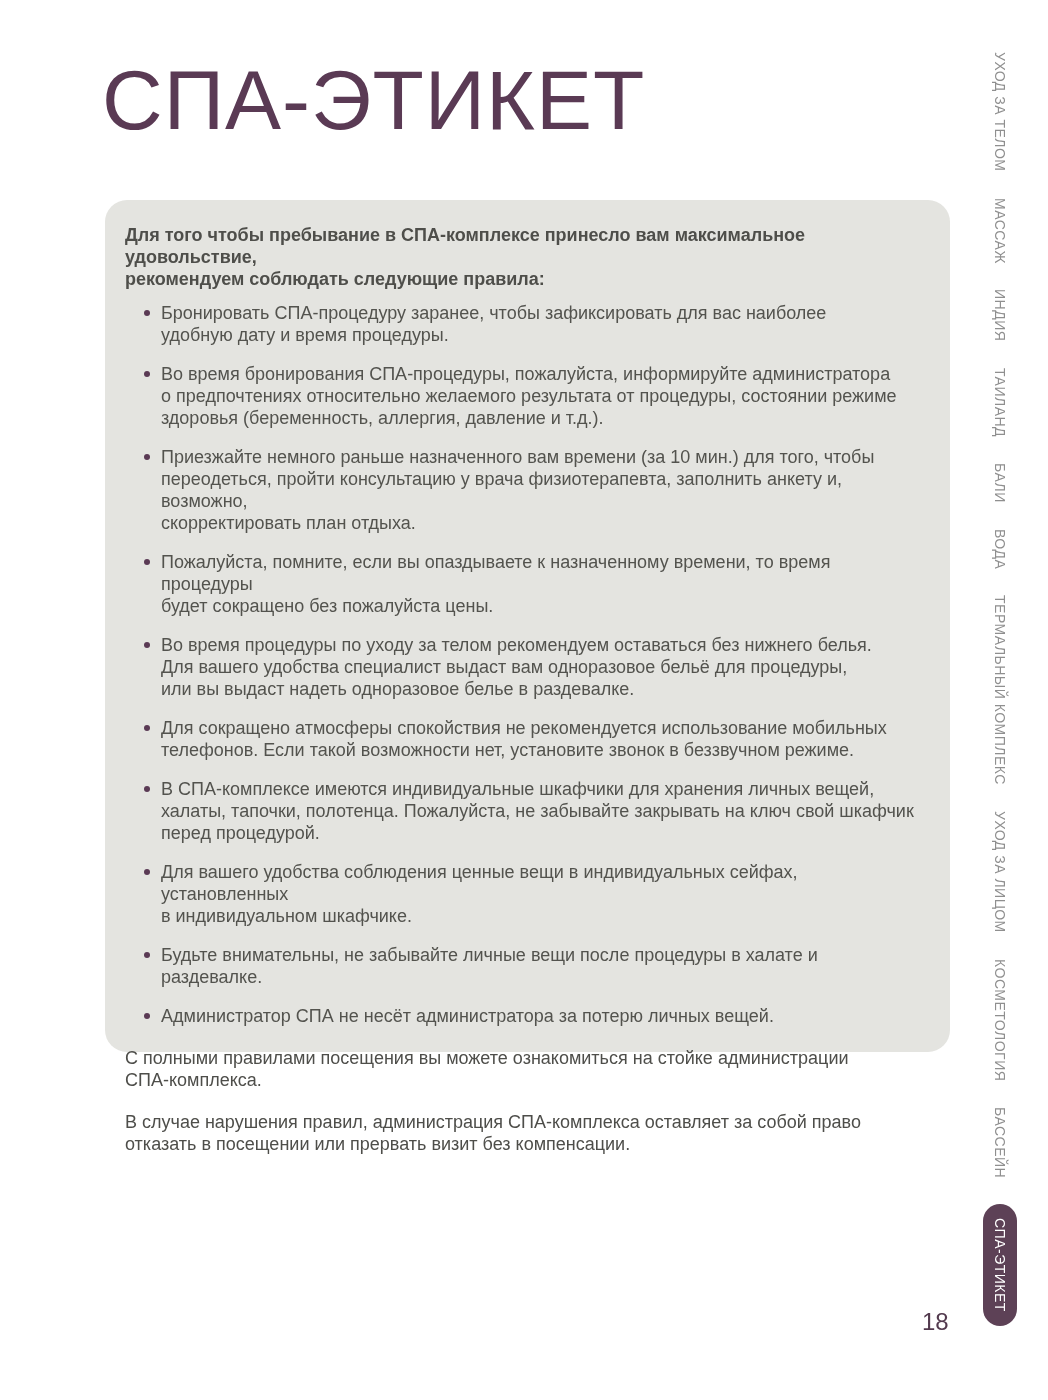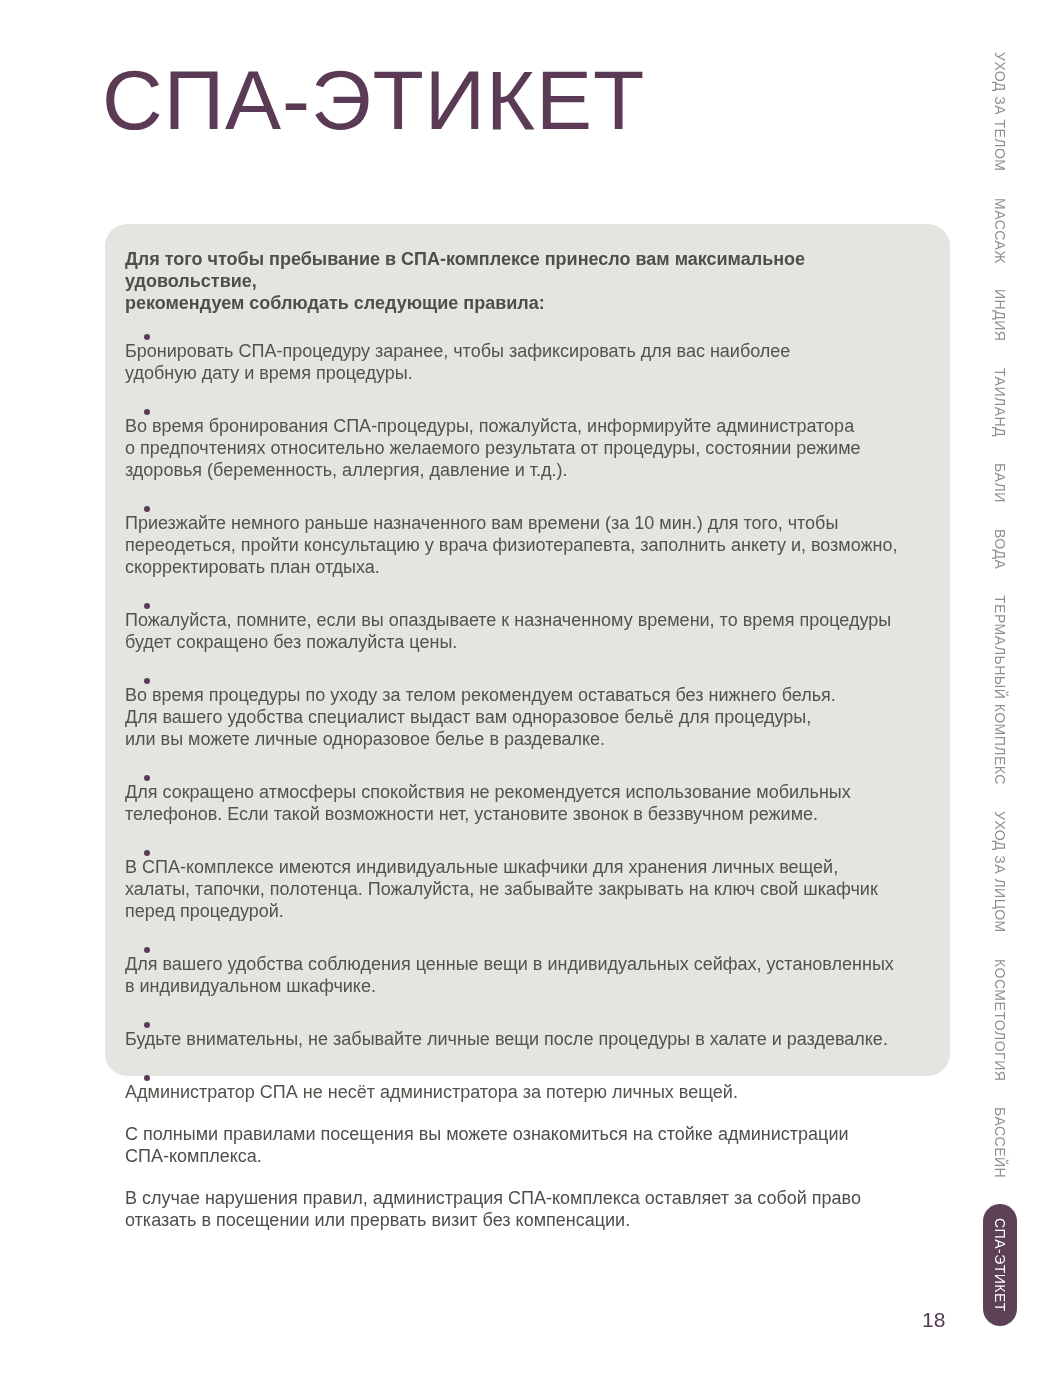--- a/index.html
+++ b/index.html
@@ -31,7 +31,6 @@
     color: #53534e;
     font-size: 18px;
     line-height: 22px;
-    margin-top: 24px;
   }
   .intro {
     margin: 0;

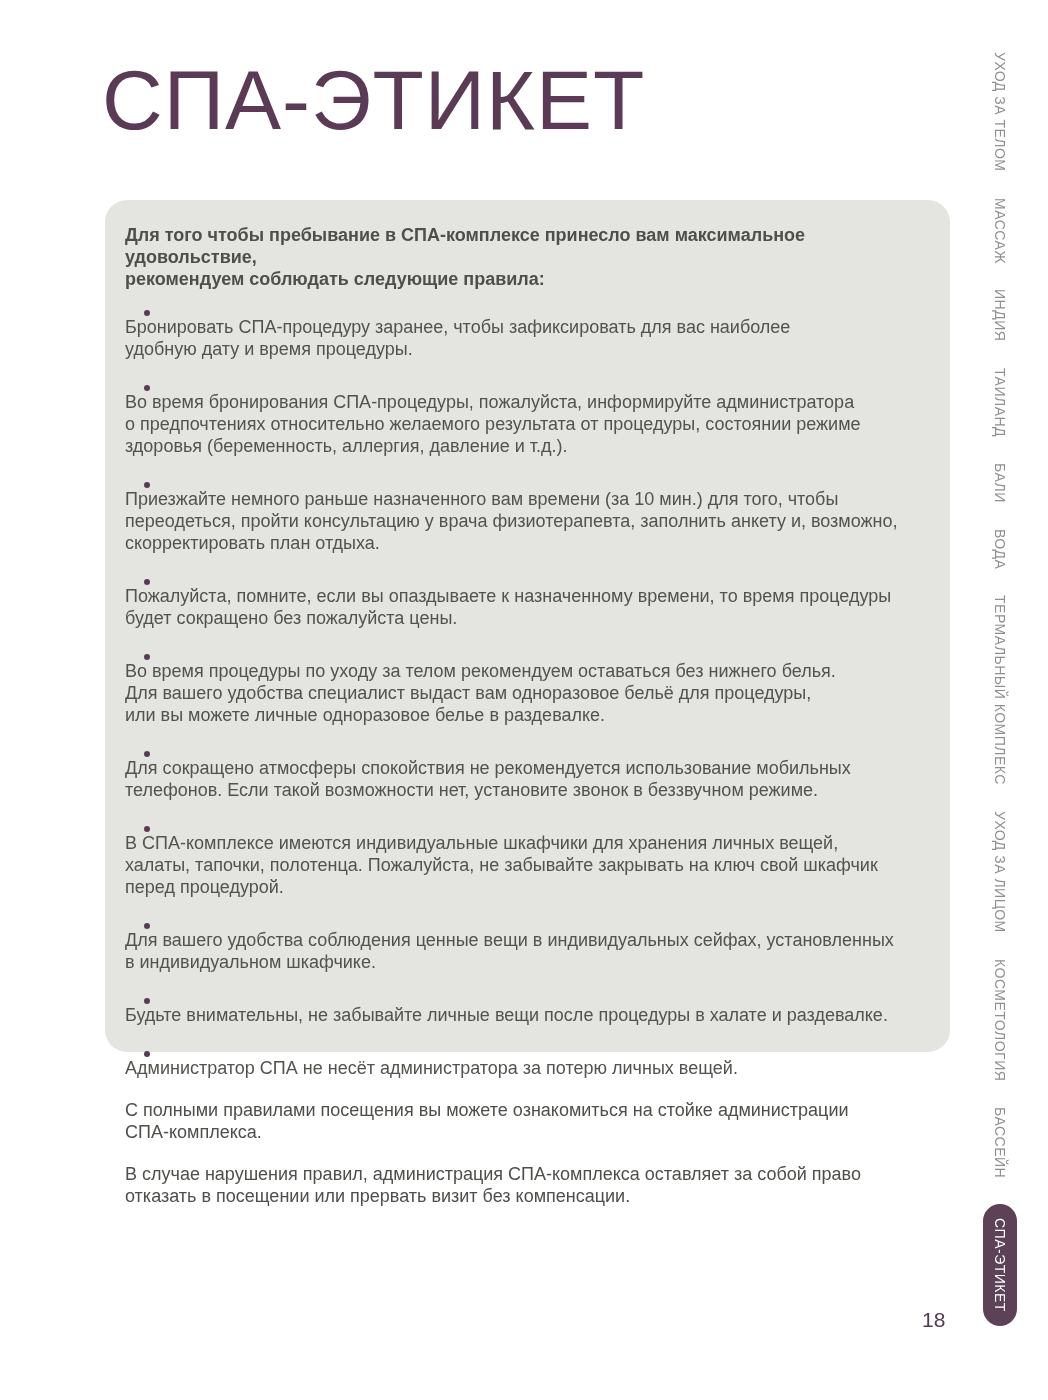--- a/index.html
+++ b/index.html
@@ -47,7 +47,6 @@
     display: flex;
     align-items: flex-start;
     margin-bottom: 17px;
-    flex-direction: column;
   }
   .bullet-dot {
     flex: 0 0 auto;

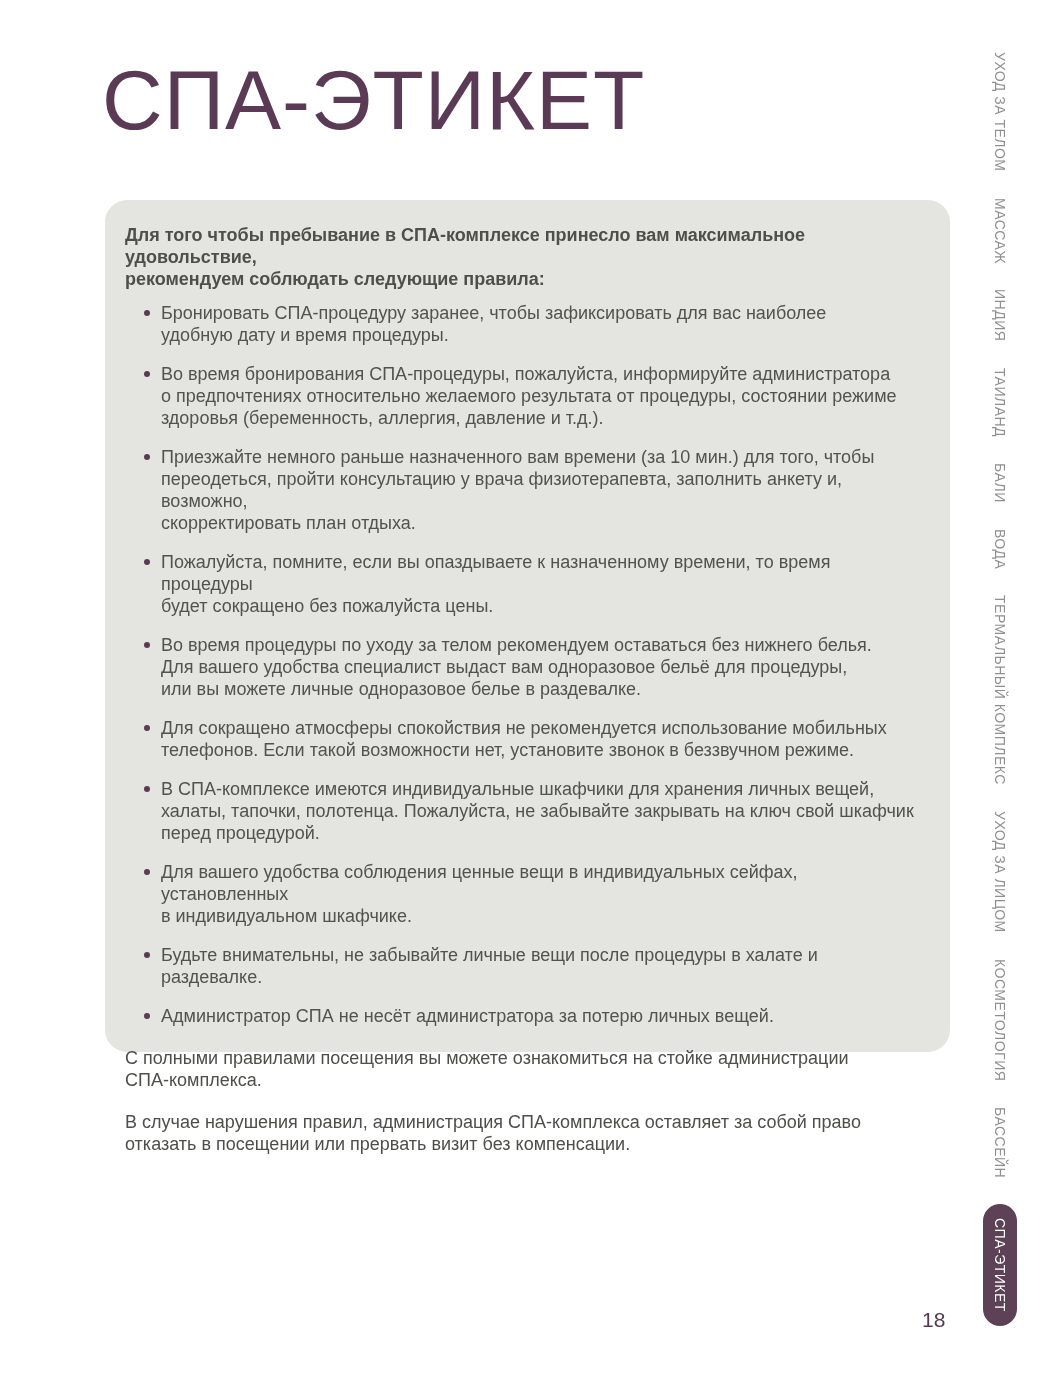--- a/index.html
+++ b/index.html
@@ -128,7 +128,7 @@
       <span class="bullet-dot"></span>
       <span class="rule-text">Во время процедуры по уходу за телом рекомендуем оставаться без нижнего белья.
 Для вашего удобства специалист выдаст вам одноразовое бельё для процедуры,
-или вы можете личные одноразовое белье в раздевалке.</span>
+или вы выдаст надеть одноразовое белье в раздевалке.</span>
     </li>
     <li>
       <span class="bullet-dot"></span>

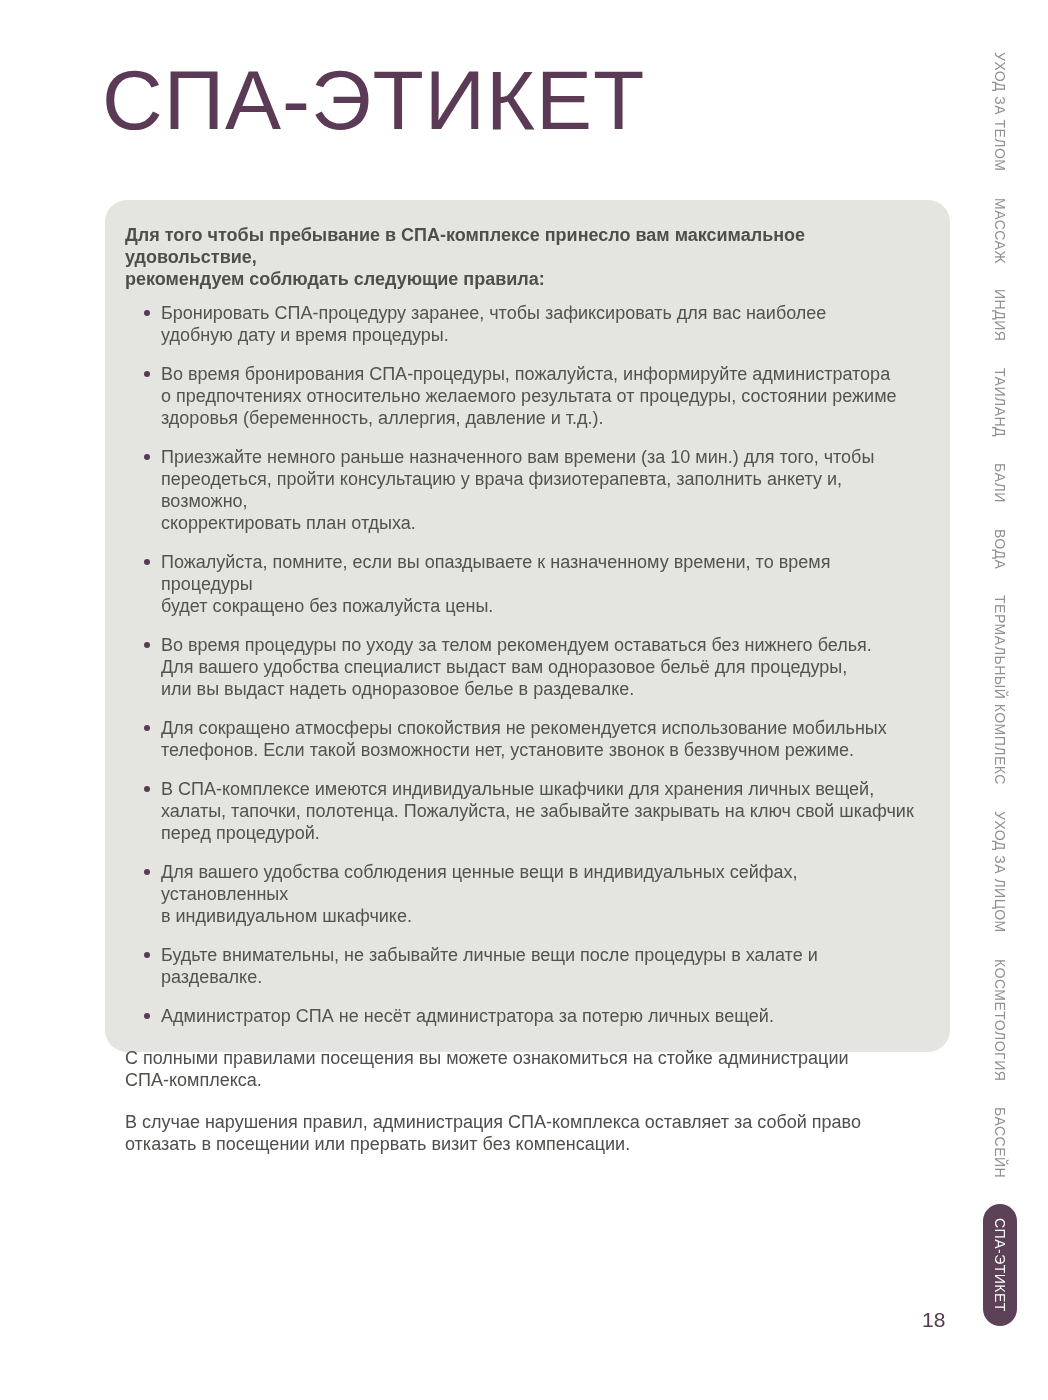--- a/index.html
+++ b/index.html
@@ -89,7 +89,7 @@
   .page-number {
     position: absolute;
     left: 922px; top: 1308px;
-    font-size: 21px;
+    font-size: 24px;
     color: #533a4e;
   }
 </style>

